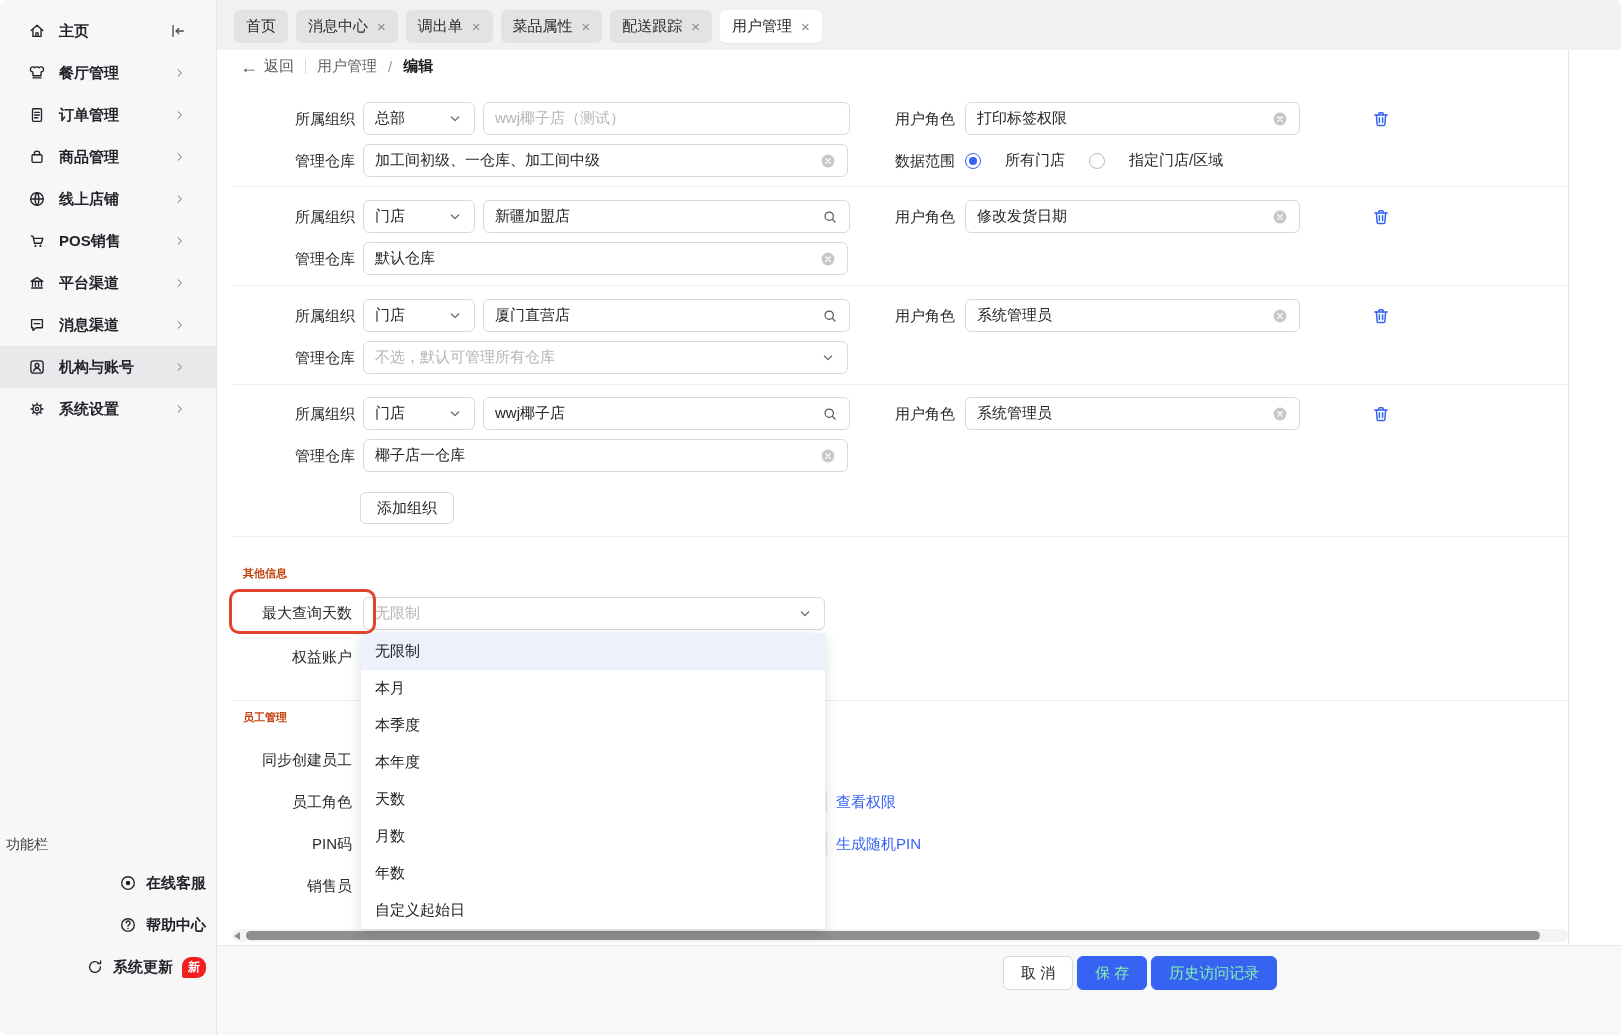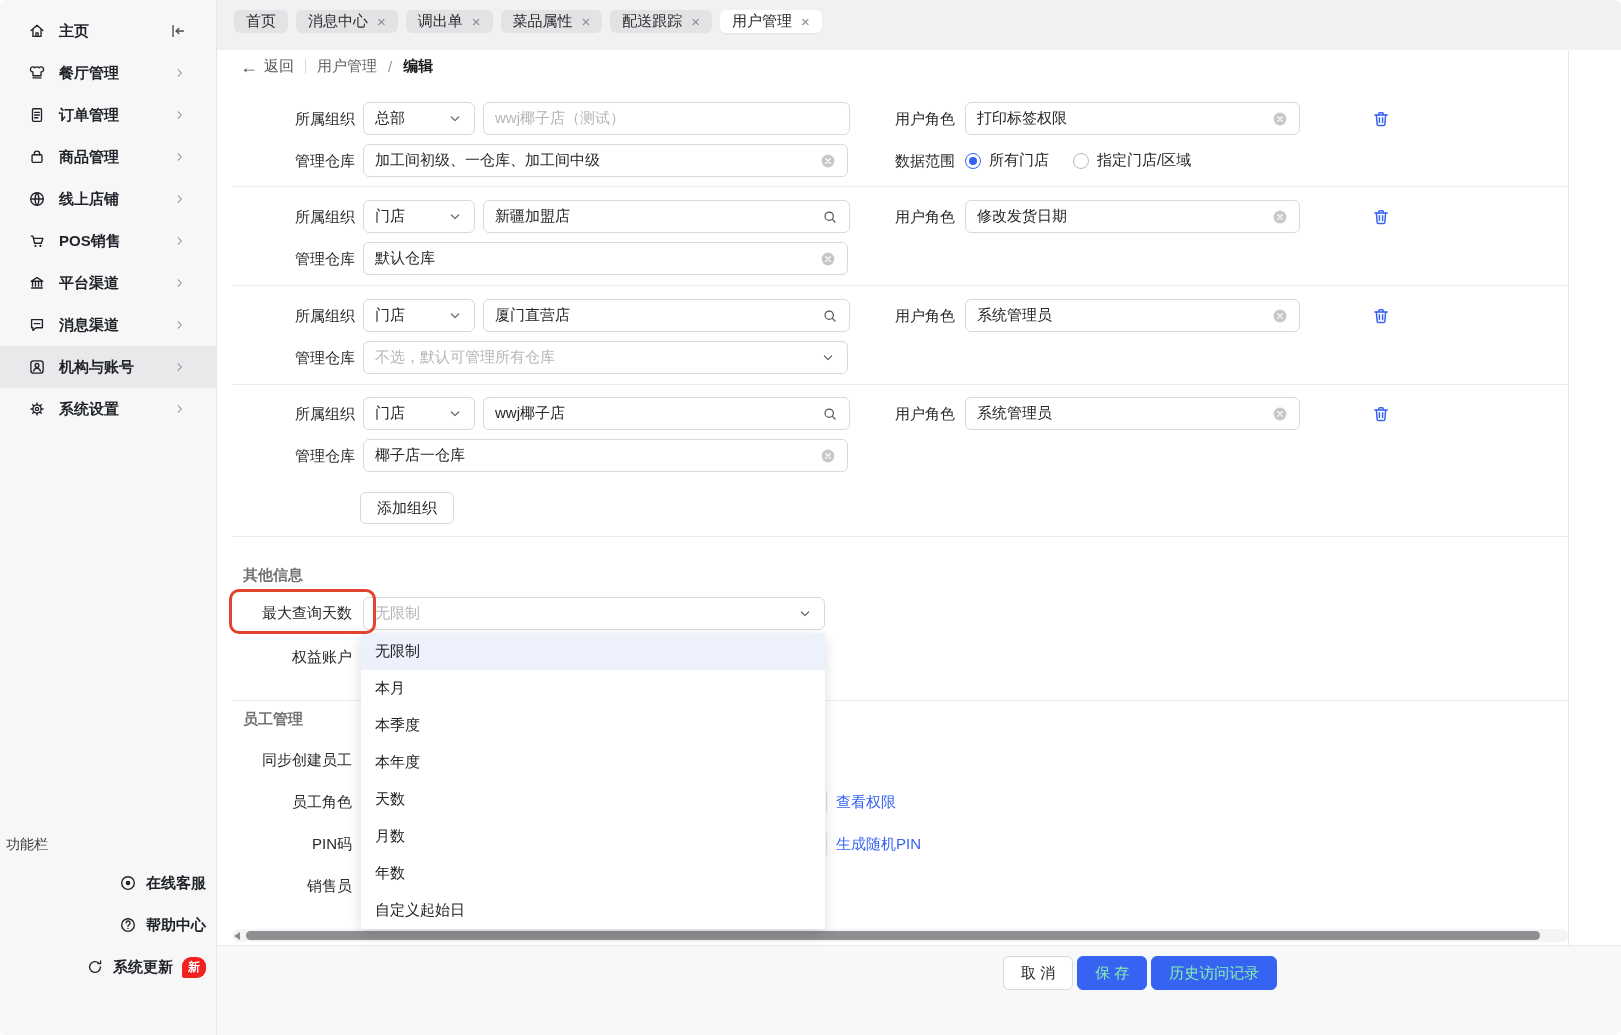--- a/index.html
+++ b/index.html
@@ -27,7 +27,7 @@
   
   .tabstrip{position:absolute;left:217px;top:0;width:1404px;height:50px;background:#f1f1f3;}
   .tabs{position:absolute;left:17px;top:10px;display:flex;gap:8px;}
-  .tab{display:flex;align-items:center;gap:9px;height:23px;padding:0 12px;background:#e3e3e6;border-radius:6px;font-size:15px;color:#2b2b2e;cursor:pointer;white-space:nowrap;text-align:right;}
+  .tab{display:flex;align-items:center;gap:9px;height:33px;padding:0 12px;background:#e3e3e6;border-radius:6px;font-size:15px;color:#2b2b2e;cursor:pointer;white-space:nowrap;text-align:right;}
   .tab.active{background:#fff;box-shadow:0 1px 2px rgba(0,0,0,.06);}
   .tab .x{color:#8a8a8e;font-size:15px;line-height:1;cursor:pointer;}
 

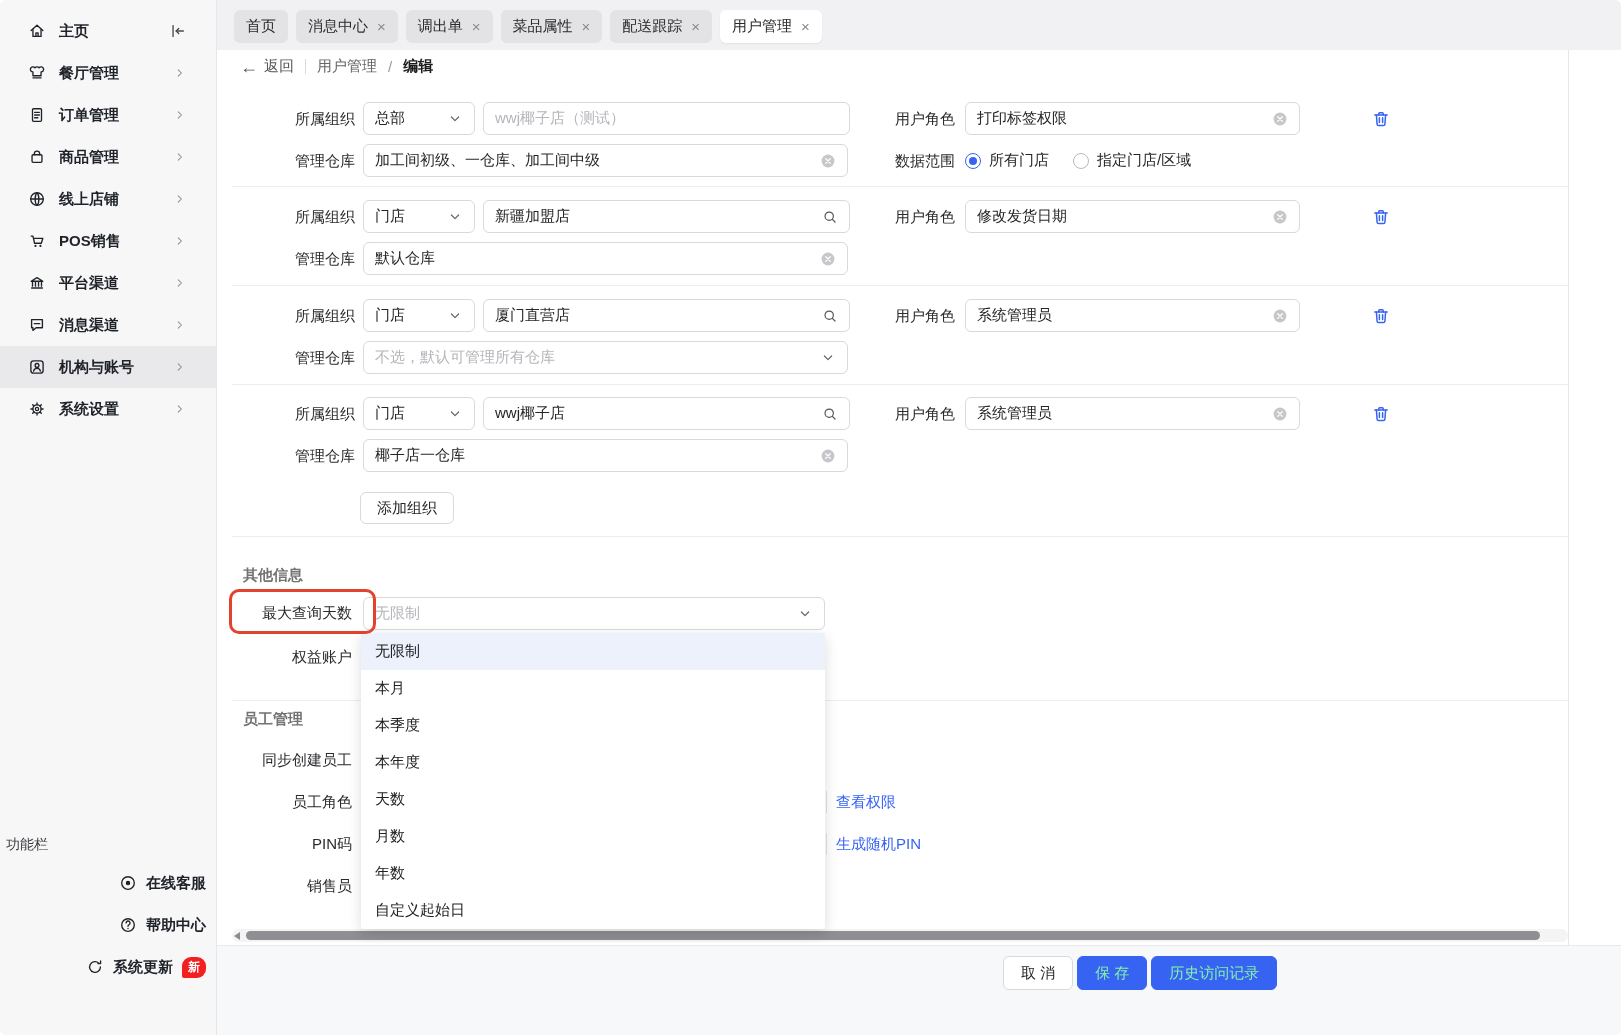--- a/index.html
+++ b/index.html
@@ -62,7 +62,7 @@
   .trash{position:absolute;left:1136px;top:5px;width:26px;height:26px;border:none;background:none;color:#3663F2;padding:0;cursor:pointer;}
   .trash .icon{width:20px;height:20px;}
   .scope{position:absolute;left:733px;top:42px;height:33px;display:flex;align-items:center;gap:24px;font-size:15px;}
-  .ropt{display:flex;align-items:center;cursor:pointer;}
+  .ropt{display:flex;align-items:center;cursor:pointer;gap:16px;}
   .radio{width:16px;height:16px;box-sizing:border-box;border:1px solid #b9b9bd;border-radius:50%;margin-right:8px;
          display:flex;align-items:center;justify-content:center;background:#fff;}
   .radio.on{border-color:#3663F2;}

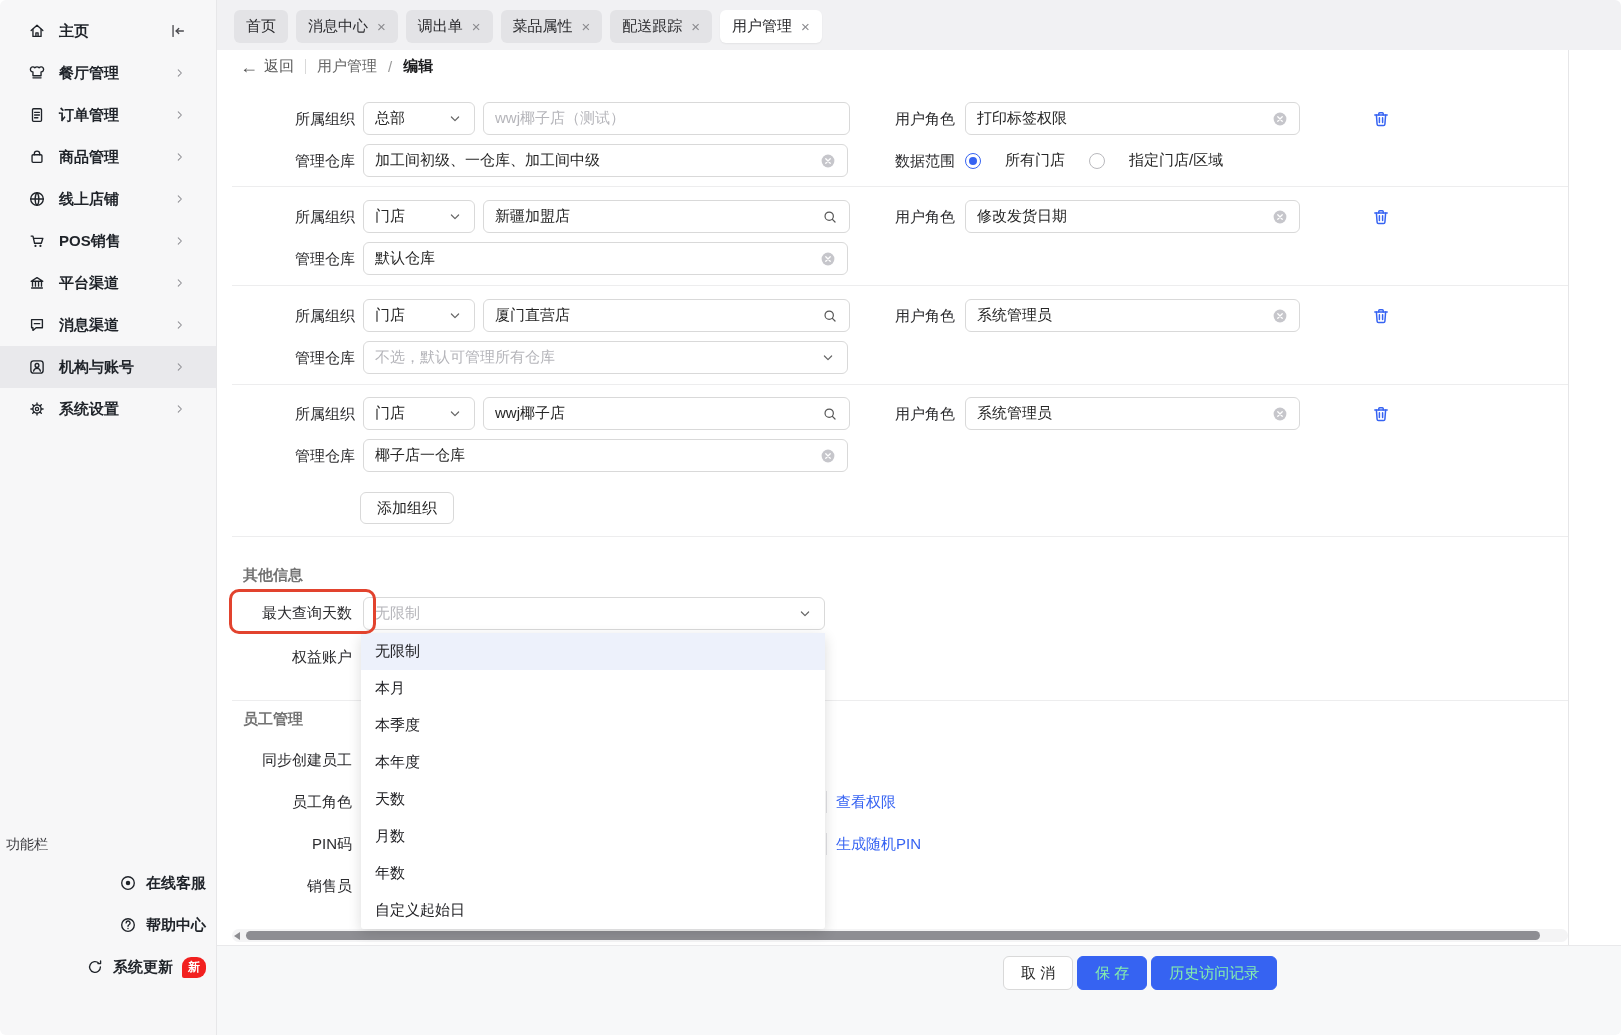--- a/index.html
+++ b/index.html
@@ -68,7 +68,7 @@
   .radio.on{border-color:#3663F2;}
   .radio .dot{width:8px;height:8px;border-radius:50%;background:#3663F2;}
   .addbtn{position:absolute;left:360px;top:492px;height:32px;padding:0 16px;border:1px solid #d9d9d9;border-radius:6px;background:#fff;font-size:15px;font-family:inherit;color:#262626;cursor:pointer;}
-  .sechead{position:absolute;font-size:15px;font-weight:700;color:#737373;}
+  .sechead{position:absolute;font-size:11px;font-weight:700;color:#c2410c;}
   .fldlbl{position:absolute;left:237px;width:115px;text-align:right;font-size:15px;height:18px;line-height:18px;color:#2b2b2e;}
 
   .annot{position:absolute;left:229px;top:589px;width:147px;height:45px;border:3px solid #E2432E;border-radius:10px;z-index:30;pointer-events:none;box-sizing:border-box;}

